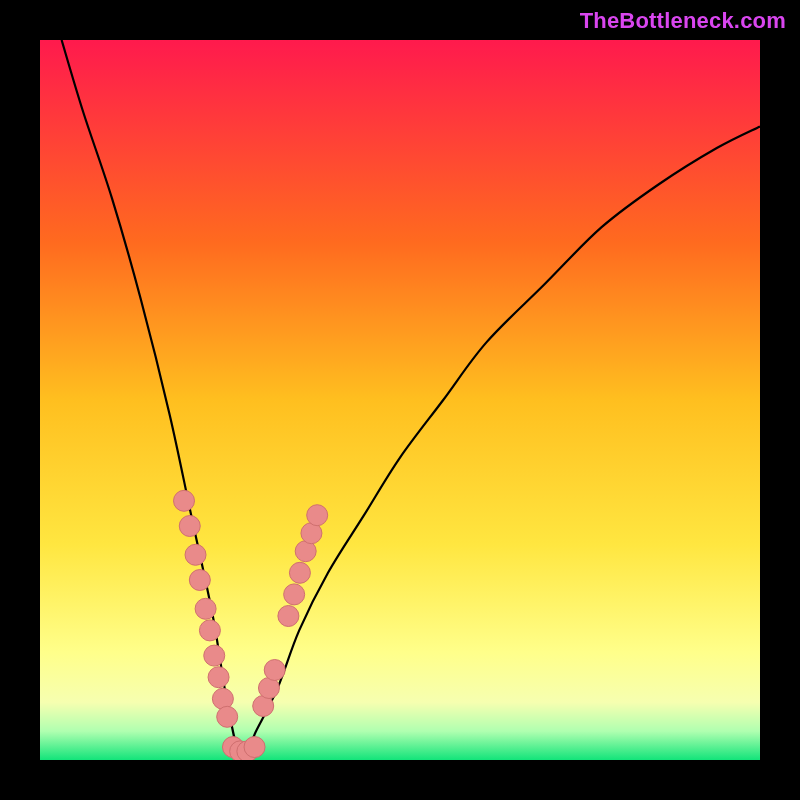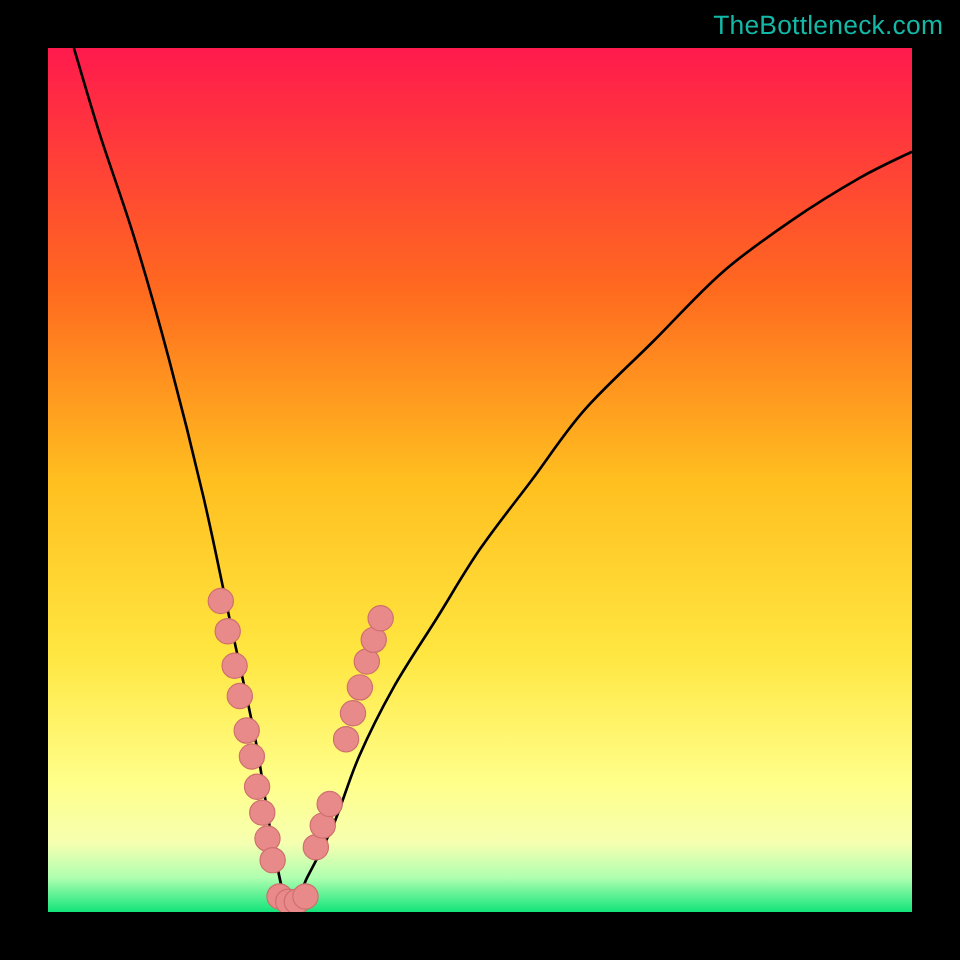--- a/index.html
+++ b/index.html
@@ -31,9 +31,9 @@
     position: absolute;
     top: 8px;
     right: 14px;
-    color: #14b8a6;
+    color: #d946ef;
     font-size: 22px;
-    font-weight: 400;
+    font-weight: 700;
     letter-spacing: 0.2px;
     user-select: none;
   }

